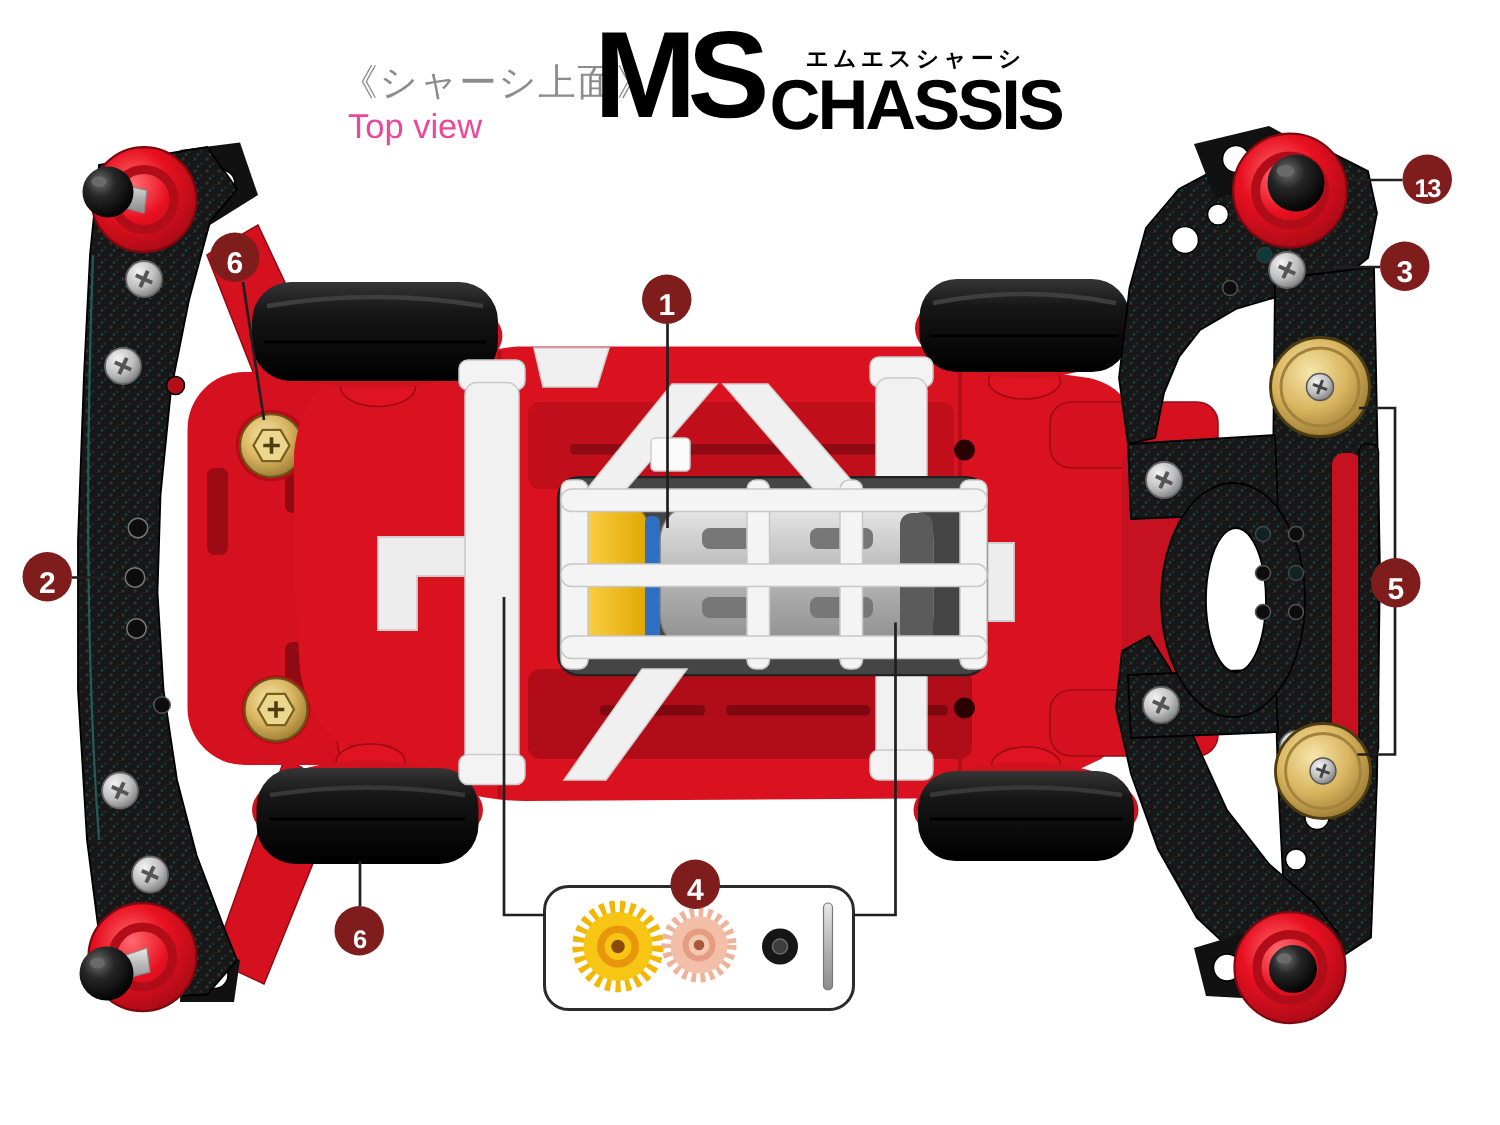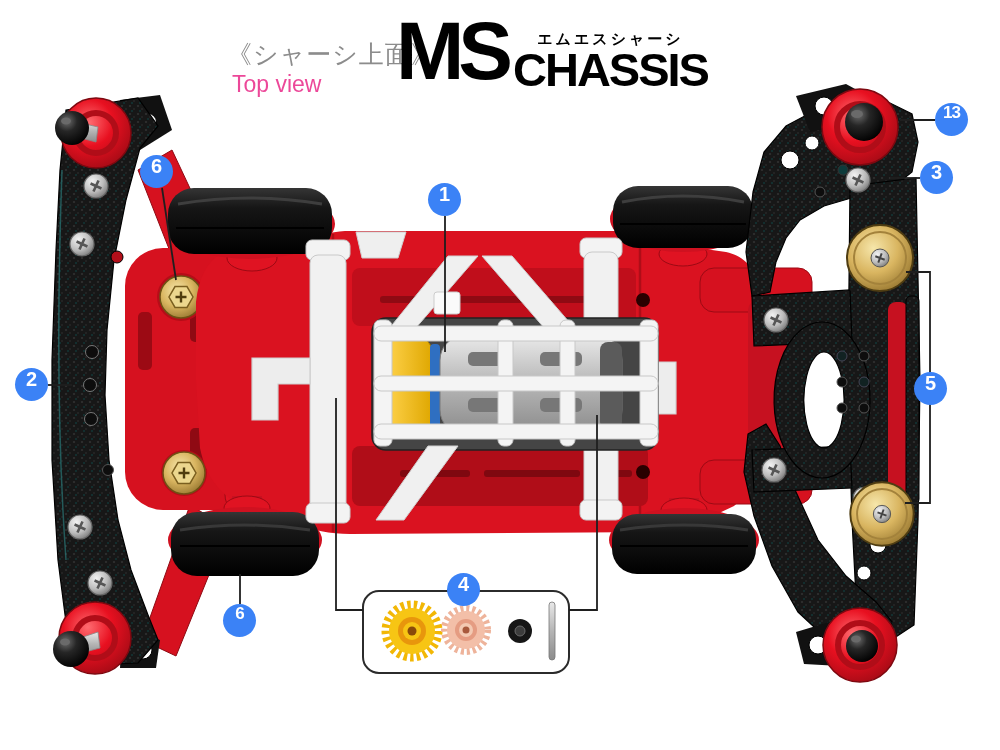--- a/index.html
+++ b/index.html
@@ -13,8 +13,8 @@
   .logo-kana{font-size:15px;font-weight:bold;letter-spacing:3px;text-align:center;margin-bottom:1px;}
   .logo-sub{font-size:47px;font-weight:bold;line-height:40px;letter-spacing:-2px;text-align:right;}
   .chassis-svg{position:absolute;left:0;top:0;}
-  .callout{position:absolute;width:33px;height:33px;border-radius:50%;background:#3b82f6;
-           color:#fff;display:flex;align-items:flex-start;justify-content:center;
+  .callout{position:absolute;width:33px;height:33px;border-radius:50%;background:#7f1d1d;
+           color:#fff;display:flex;align-items:flex-end;justify-content:center;
            font-weight:bold;font-size:20px;z-index:5;}
   .callout.two{font-size:17px;letter-spacing:-1px;}
 </style>

